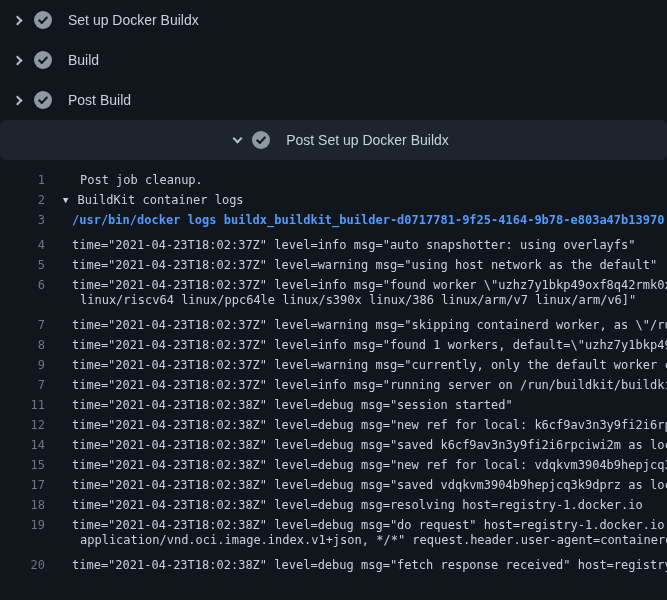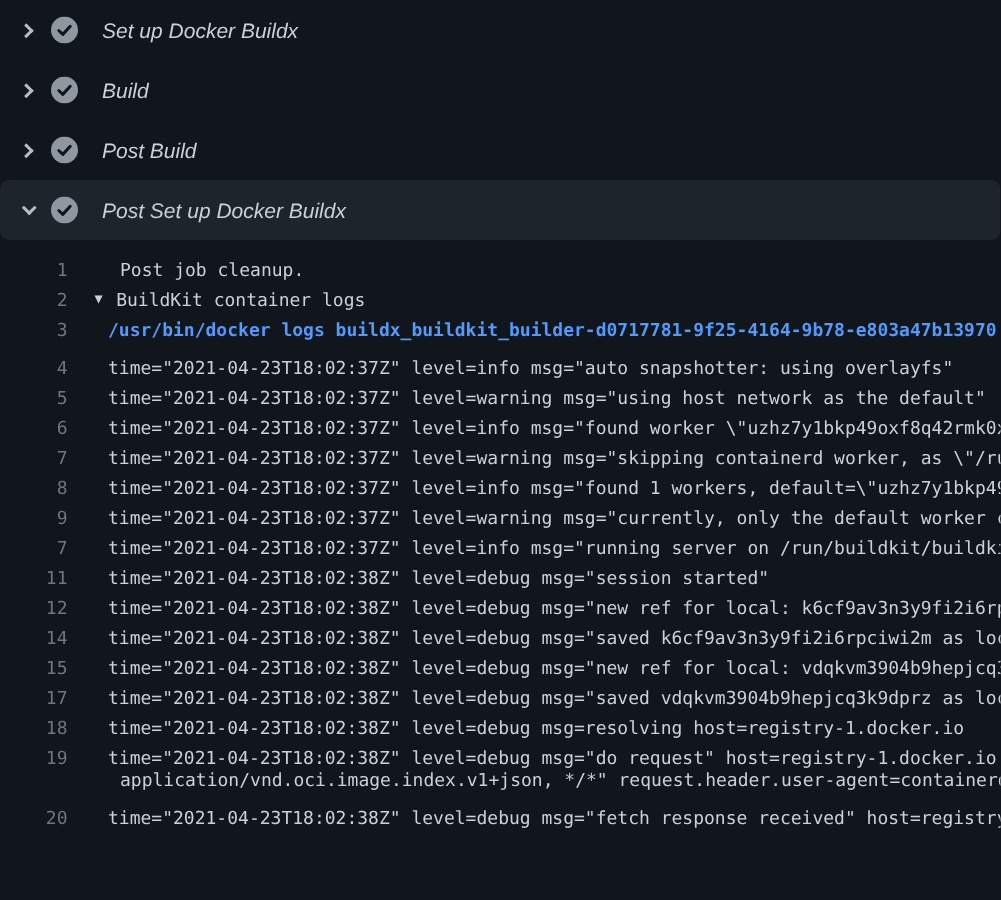--- a/index.html
+++ b/index.html
@@ -13,7 +13,7 @@
     font-family:"Liberation Sans",sans-serif;color:var(--fg);
   }
   
-  .steps{width:100%;font-style:italic;}
+  .steps{width:100%;}
   .section{
     height:40px;display:flex;align-items:center;cursor:pointer;
     border-radius:6px;

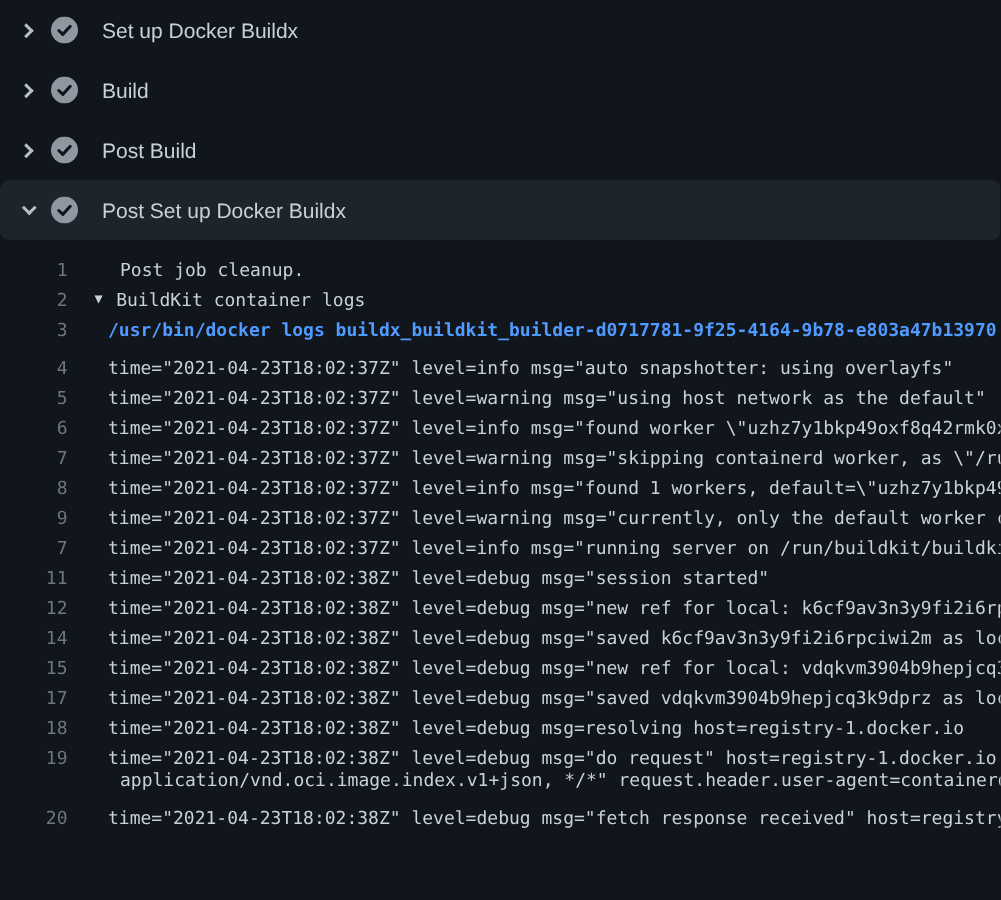--- a/index.html
+++ b/index.html
@@ -18,7 +18,7 @@
     height:40px;display:flex;align-items:center;cursor:pointer;
     border-radius:6px;
   }
-  .section.expanded{background:var(--row-hl);}
+  .section.expanded{background:var(--row-hl);justify-content:center;}
   .chev-box{width:12px;height:12px;margin-left:13px;display:flex;align-items:center;justify-content:center;flex:none;}
   .chev{width:7px;height:7px;border-right:2px solid var(--chev);border-bottom:2px solid var(--chev);}
   .chev.right{transform:rotate(-45deg);margin-left:-3px;}

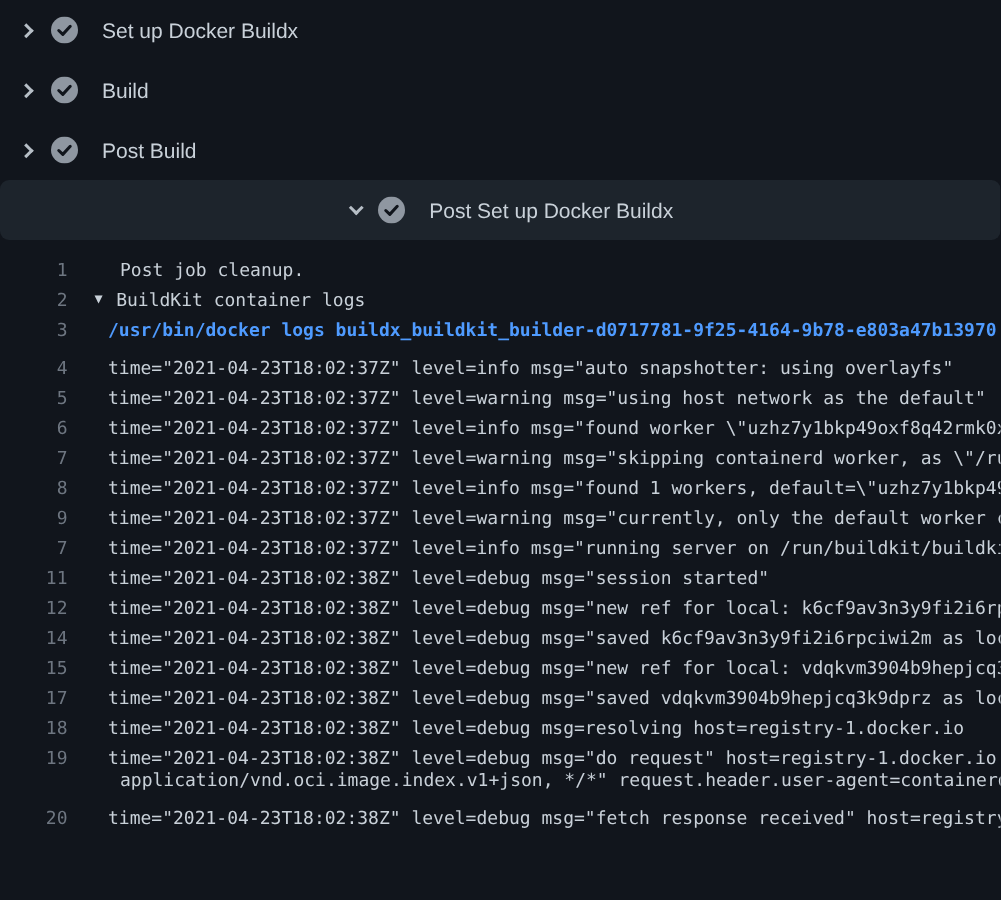--- a/index.html
+++ b/index.html
@@ -98,6 +98,7 @@
     <div class="lrow log"><span class="num">4</span><span class="txt">time="2021-04-23T18:02:37Z" level=info msg="auto snapshotter: using overlayfs"</span></div>
     <div class="lrow log"><span class="num">5</span><span class="txt">time="2021-04-23T18:02:37Z" level=warning msg="using host network as the default"</span></div>
     <div class="lrow log"><span class="num">6</span><span class="txt">time="2021-04-23T18:02:37Z" level=info msg="found worker \"uzhz7y1bkp49oxf8q42rmk0xj</span></div>
+    <div class="lrow wrap"><span class="num"></span><span class="txt">linux/riscv64 linux/ppc64le linux/s390x linux/386 linux/arm/v7 linux/arm/v6]"</span></div>
     <div class="lrow log"><span class="num">7</span><span class="txt">time="2021-04-23T18:02:37Z" level=warning msg="skipping containerd worker, as \"/run</span></div>
     <div class="lrow log"><span class="num">8</span><span class="txt">time="2021-04-23T18:02:37Z" level=info msg="found 1 workers, default=\"uzhz7y1bkp49o</span></div>
     <div class="lrow log"><span class="num">9</span><span class="txt">time="2021-04-23T18:02:37Z" level=warning msg="currently, only the default worker ca</span></div>

